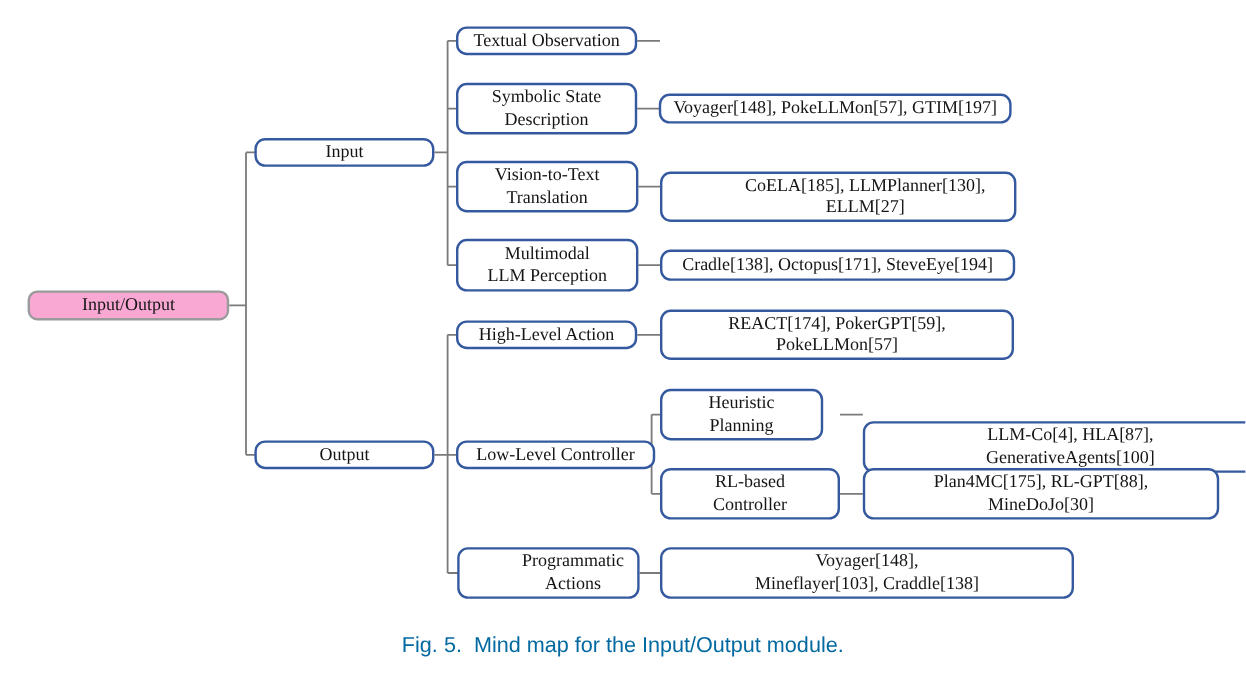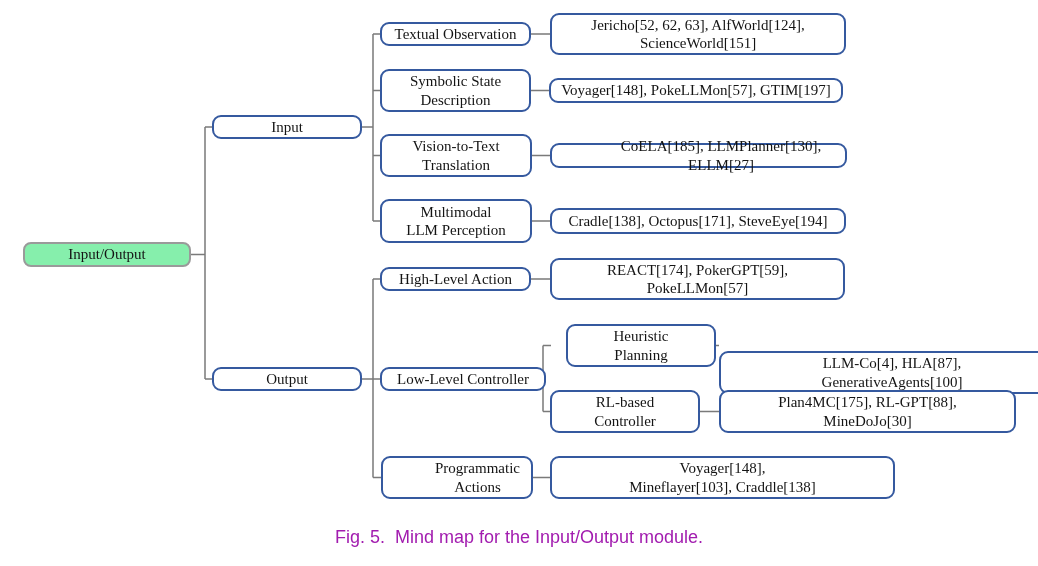--- a/index.html
+++ b/index.html
@@ -78,8 +78,6 @@
   <div class="node" style="left:380px; top:199px; width:152px; height:44px;">Multimodal
 LLM Perception</div>
 
-  <div class="node" style="left:550px; top:13px; width:296px; height:42px;">Jericho[52, 62, 63], AlfWorld[124],
-ScienceWorld[151]</div>
   <div class="node" style="left:549px; top:78px; width:294px; height:25px;">Voyager[148], PokeLLMon[57], GTIM[197]</div>
   <div class="node" style="left:550px; top:143px; width:297px; height:25px;padding-left:48px;">CoELA[185], LLMPlanner[130], ELLM[27]</div>
   <div class="node" style="left:550px; top:208px; width:296px; height:26px;">Cradle[138], Octopus[171], SteveEye[194]</div>

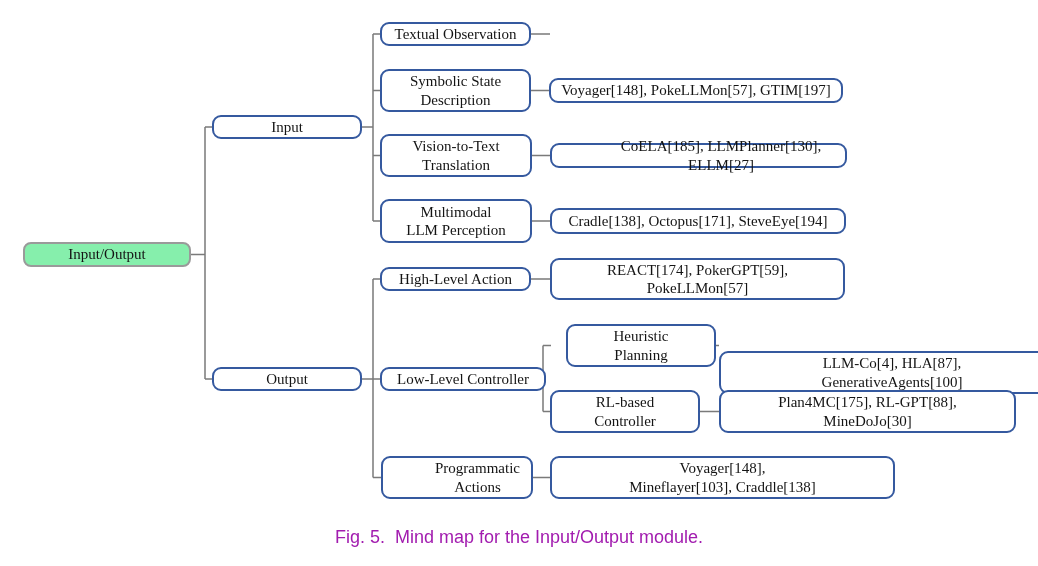--- a/index.html
+++ b/index.html
@@ -79,7 +79,7 @@
 LLM Perception</div>
 
   <div class="node" style="left:549px; top:78px; width:294px; height:25px;">Voyager[148], PokeLLMon[57], GTIM[197]</div>
-  <div class="node" style="left:550px; top:143px; width:297px; height:25px;padding-left:48px;">CoELA[185], LLMPlanner[130], ELLM[27]</div>
+  <div class="node" style="left:550px; top:143px; width:297px; height:42px;padding-left:48px;">CoELA[185], LLMPlanner[130], ELLM[27]</div>
   <div class="node" style="left:550px; top:208px; width:296px; height:26px;">Cradle[138], Octopus[171], SteveEye[194]</div>
 
   <div class="node" style="left:380px; top:267px; width:151px; height:24px;">High-Level Action</div>

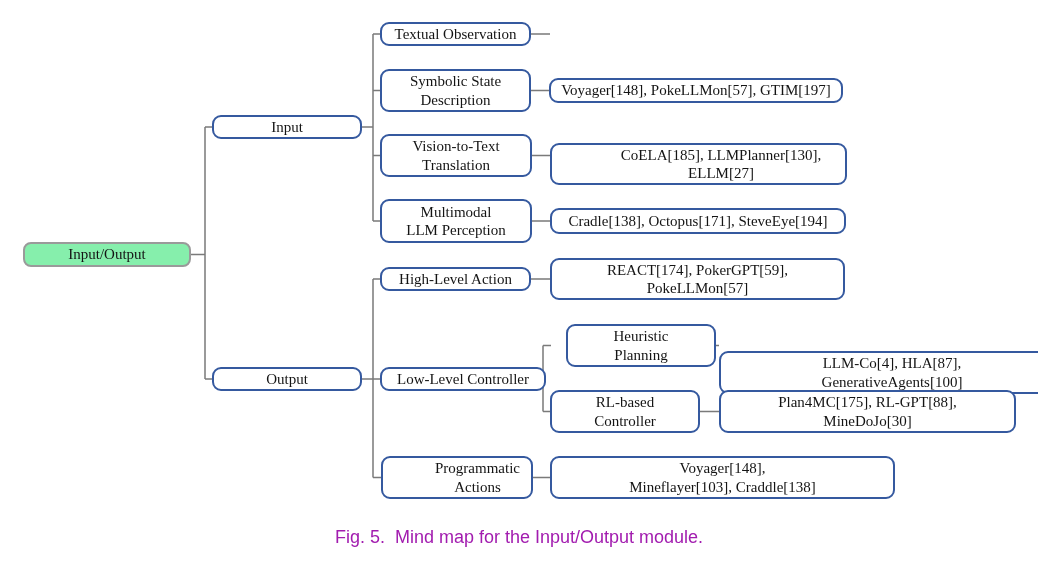--- a/index.html
+++ b/index.html
@@ -30,7 +30,7 @@
   }
   .node.root {
     border-color: #9a9a9a;
-    background: #86efac;
+    background: #f9a8d4;
     border-radius: 8px;
   }
   .caption {

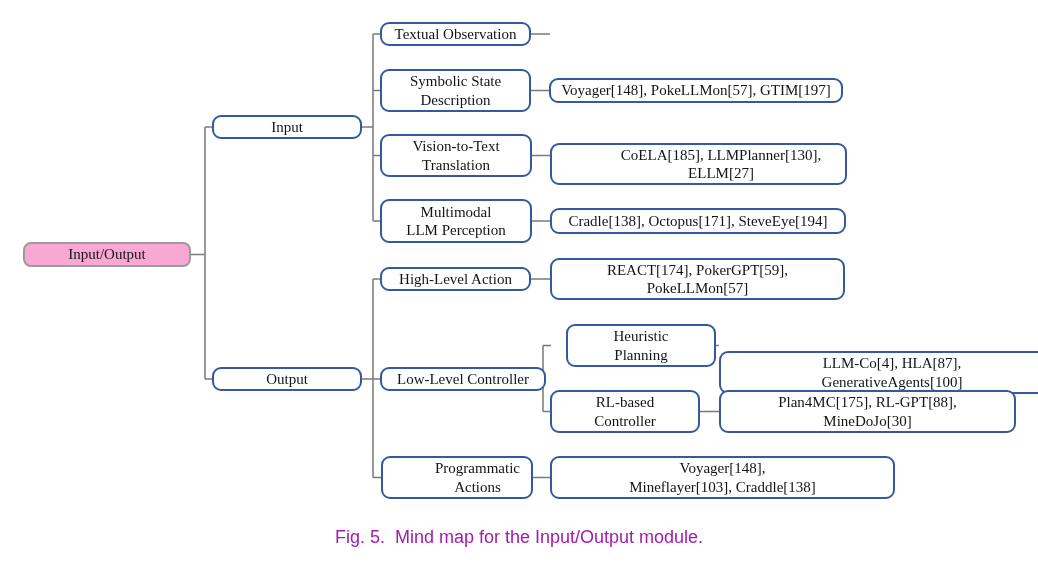--- a/index.html
+++ b/index.html
@@ -92,7 +92,7 @@
   <div class="node" style="left:550px; top:456px; width:345px; height:43px;">Voyager[148],
 Mineflayer[103], Craddle[138]</div>
 
-  <div class="node" style="left:550px; top:324px; width:150px; height:43px;margin-left:16px;">Heuristic
+  <div class="node" style="left:550px; top:324px; width:136px; height:43px;">Heuristic
 Planning</div>
   <div class="node" style="left:719px; top:324px; width:346px; height:43px;margin-top:27px;">LLM-Co[4], HLA[87],
 GenerativeAgents[100]</div>

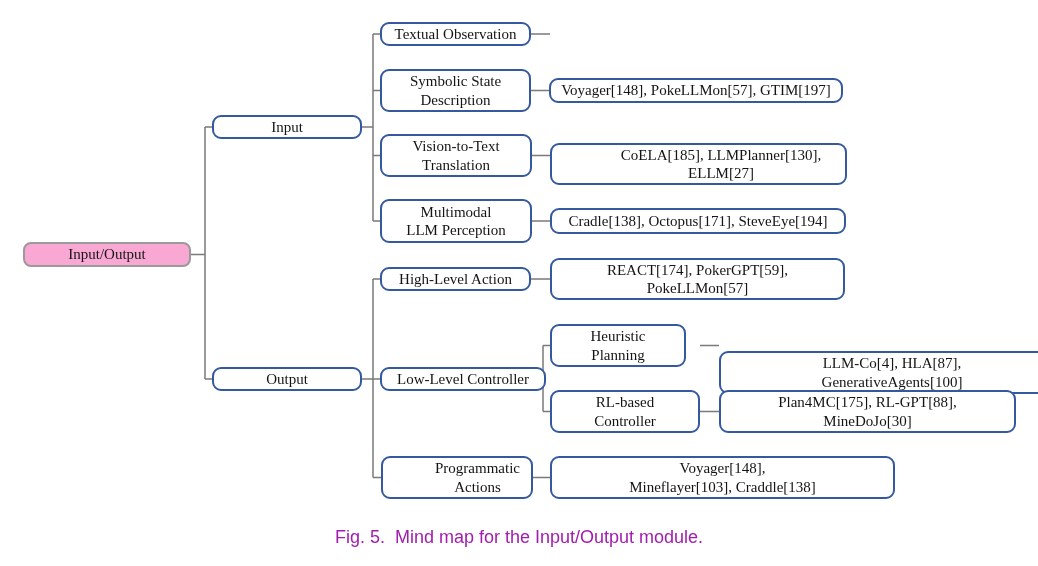--- a/index.html
+++ b/index.html
@@ -39,7 +39,7 @@
     text-align: center;
     font-family: "Liberation Sans", "DejaVu Sans", sans-serif;
     font-size: 18px;
-    color: #a21caf;
+    color: #0369a1;
   }
   .caption .fig { margin-right: 10px; }
 </style>

